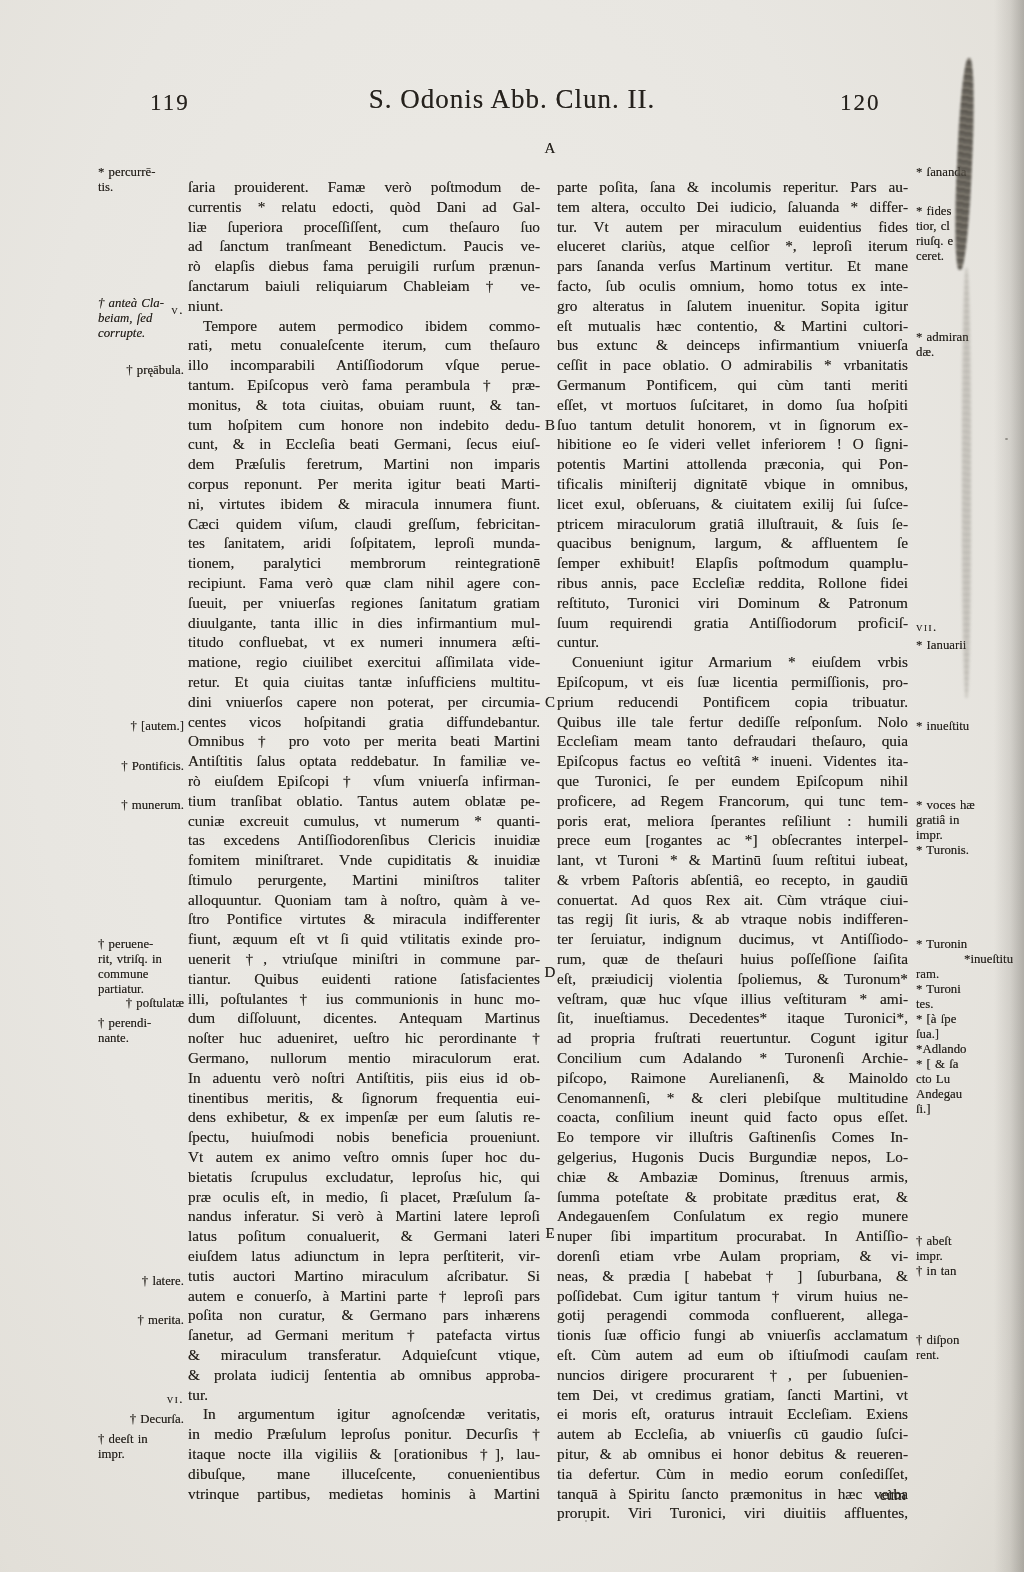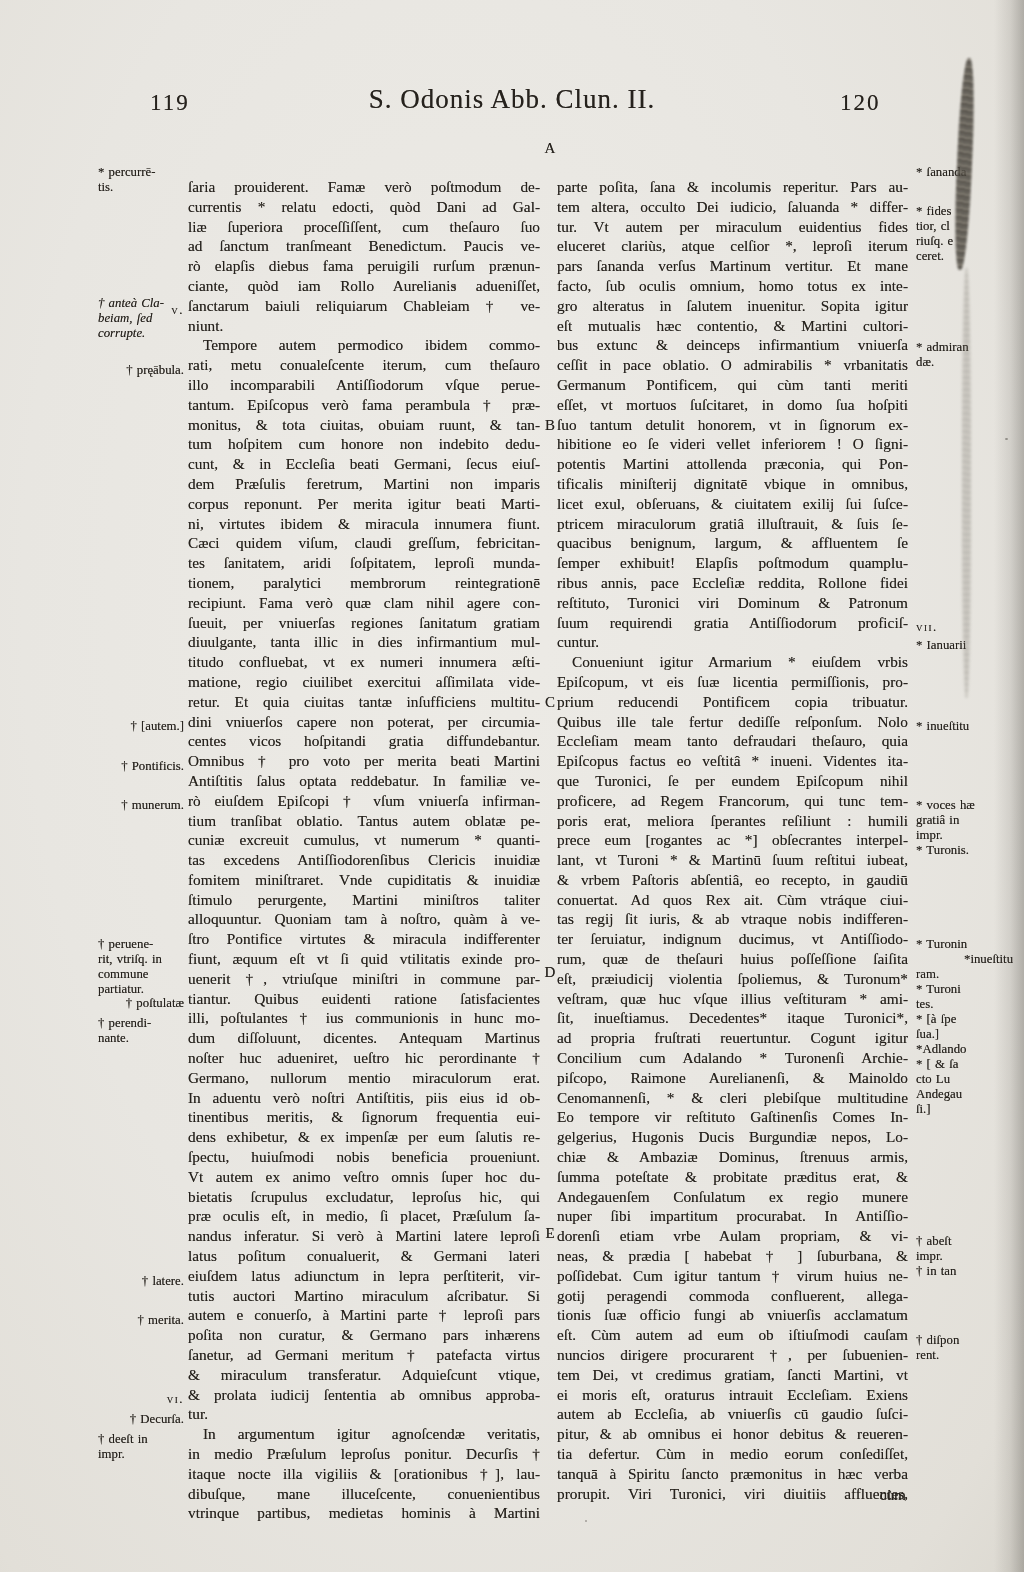--- a/index.html
+++ b/index.html
@@ -70,7 +70,6 @@
       <div class="line">liæ ſuperiora proceſſiſſent, cum theſauro ſuo</div>
       <div class="line">ad ſanctum tranſmeant Benedictum. Paucis ve-</div>
       <div class="line">rò elapſis diebus fama peruigili rurſum prænun-</div>
-      <div class="line">ciante, quòd iam Rollo Aurelianis adueniſſet,</div>
       <div class="line">ſanctarum baiuli reliquiarum Chableiam † ve-</div>
       <div class="line flush">niunt.</div>
       <div class="line indent">Tempore autem permodico ibidem commo-</div>

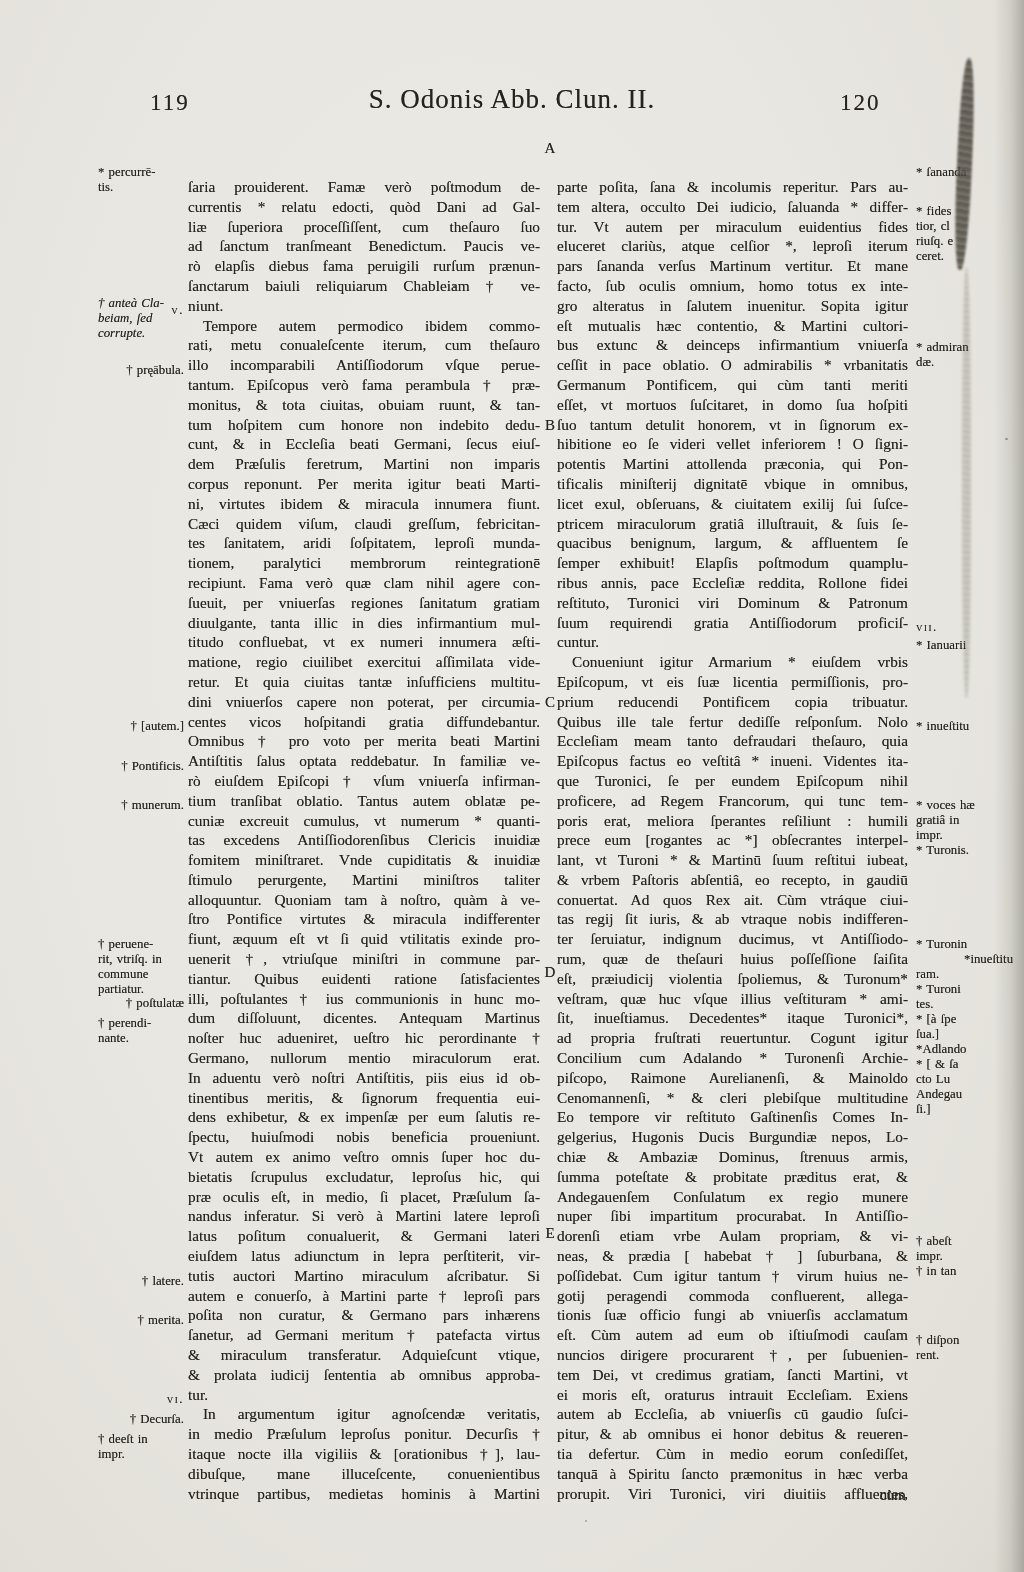--- a/index.html
+++ b/index.html
@@ -276,7 +276,7 @@
         <div style="height: 15px;">riuſq. e</div>
         <div style="height: 15px;">ceret.</div>
       </div>
-      <div class="note txt mr" style="top: 340px;">
+      <div class="note txt mr" style="top: 330px;">
         <div style="height: 15px;">* admiran</div>
         <div style="height: 15px;">dæ.</div>
       </div>

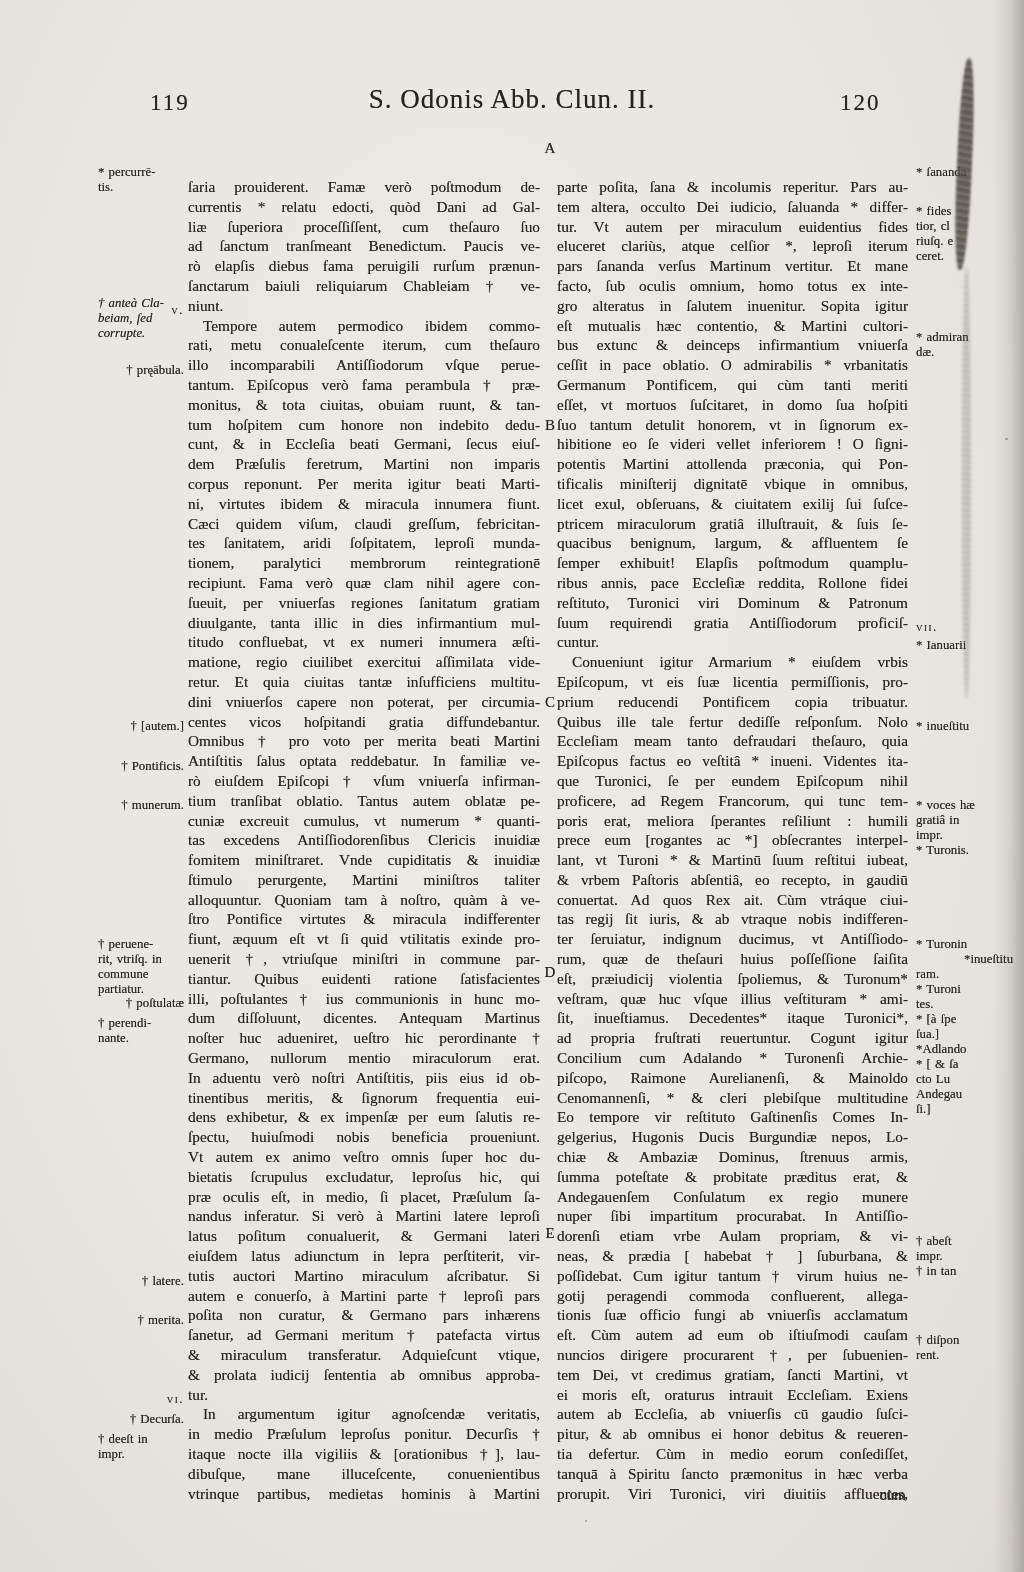--- a/index.html
+++ b/index.html
@@ -181,6 +181,7 @@
       <div class="line">Concilium cum Adalando * Turonenſi Archie-</div>
       <div class="line">piſcopo, Raimone Aurelianenſi, &amp; Mainoldo</div>
       <div class="line">Cenomannenſi, * &amp; cleri plebiſque multitudine</div>
+      <div class="line">coacta, conſilium ineunt quid facto opus eſſet.</div>
       <div class="line">Eo tempore vir reſtituto Gaſtinenſis Comes In-</div>
       <div class="line">gelgerius, Hugonis Ducis Burgundiæ nepos, Lo-</div>
       <div class="line">chiæ &amp; Ambaziæ Dominus, ſtrenuus armis,</div>

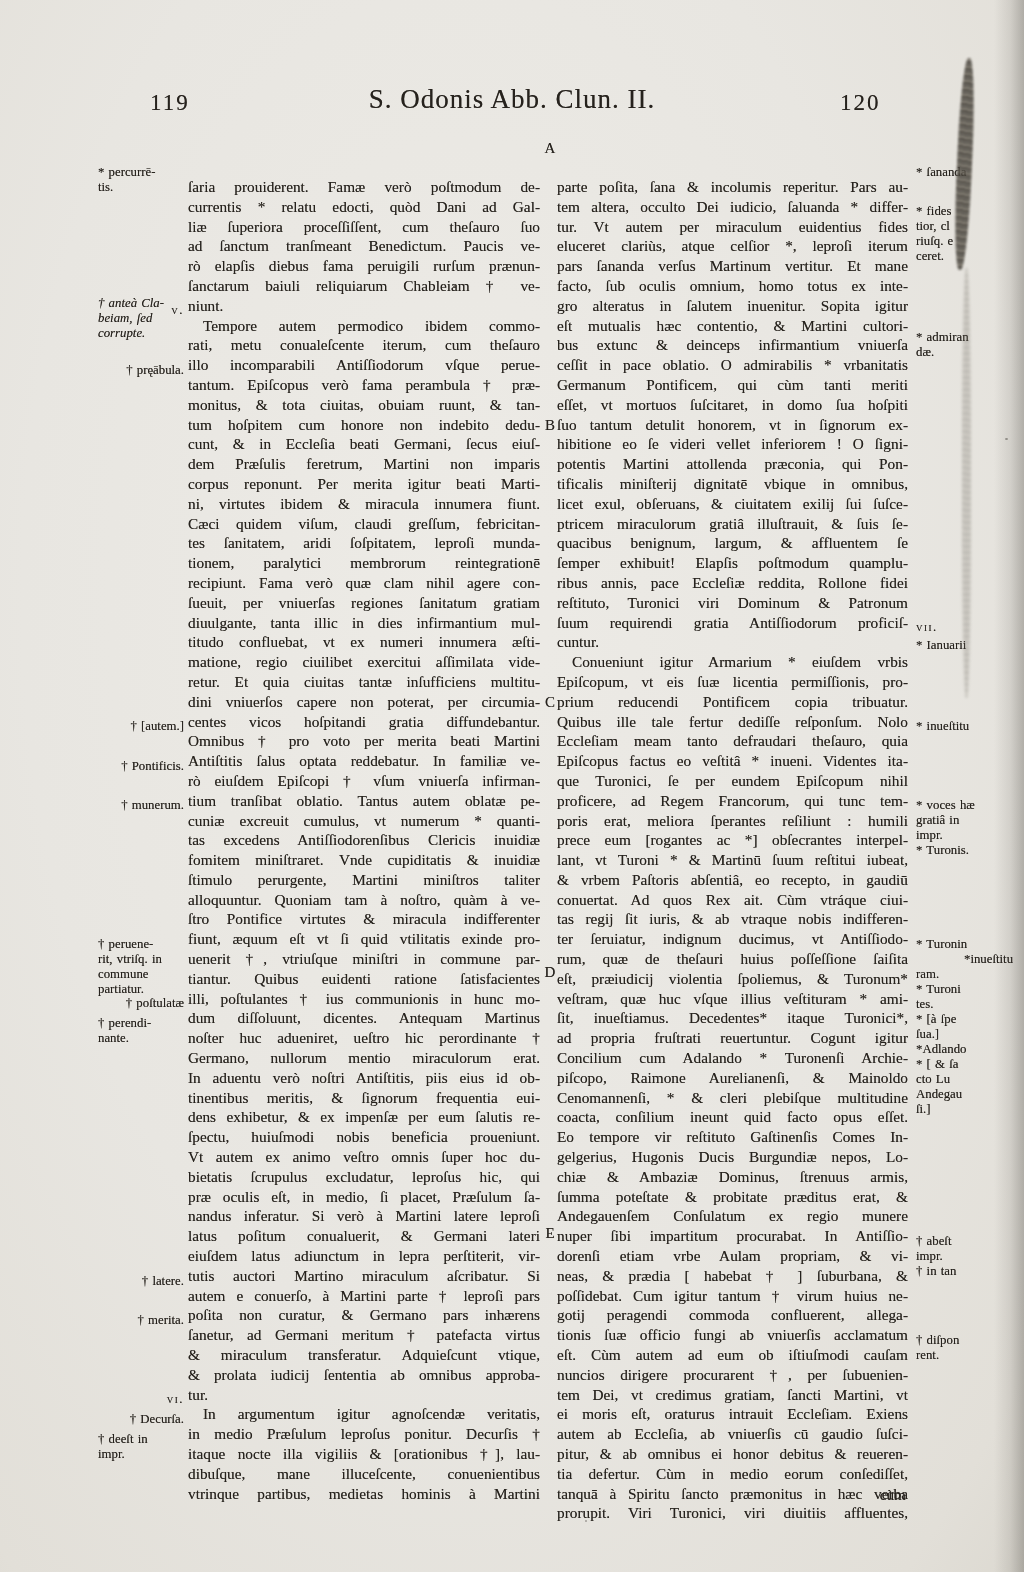--- a/index.html
+++ b/index.html
@@ -182,7 +182,7 @@
       <div class="line">piſcopo, Raimone Aurelianenſi, &amp; Mainoldo</div>
       <div class="line">Cenomannenſi, * &amp; cleri plebiſque multitudine</div>
       <div class="line">coacta, conſilium ineunt quid facto opus eſſet.</div>
-      <div class="line">Eo tempore vir reſtituto Gaſtinenſis Comes In-</div>
+      <div class="line">Eo tempore vir illuſtris Gaſtinenſis Comes In-</div>
       <div class="line">gelgerius, Hugonis Ducis Burgundiæ nepos, Lo-</div>
       <div class="line">chiæ &amp; Ambaziæ Dominus, ſtrenuus armis,</div>
       <div class="line">ſumma poteſtate &amp; probitate præditus erat, &amp;</div>

